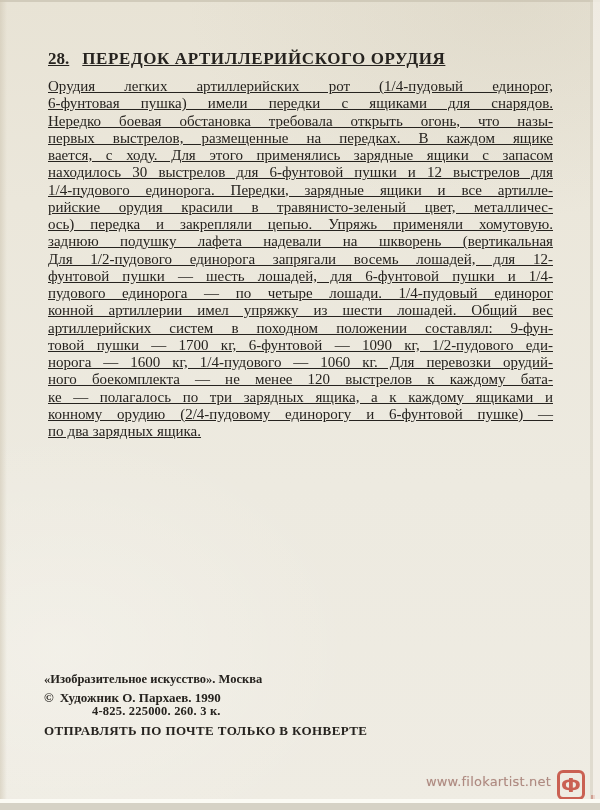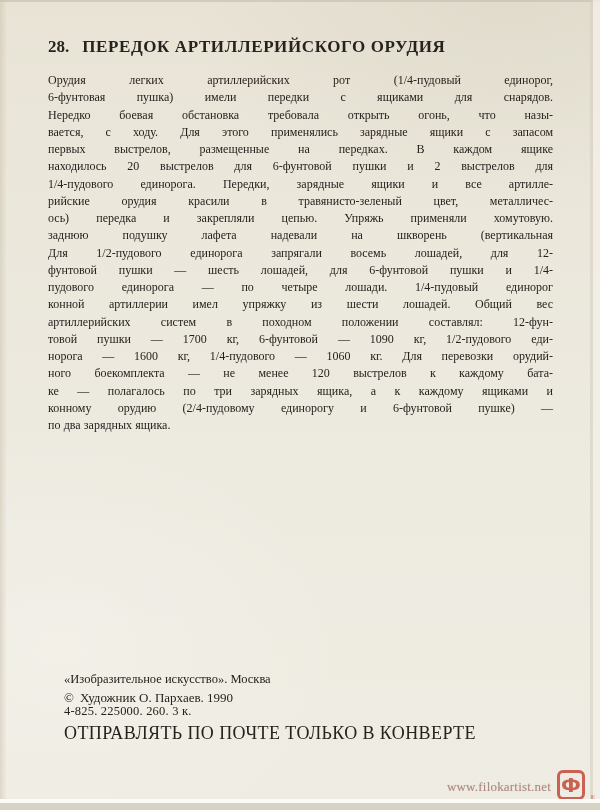--- a/index.html
+++ b/index.html
@@ -25,7 +25,7 @@
   .edge-bottom-white{position:absolute;left:0;right:0;bottom:7px;height:4px;background:#fbfaf4;}
   .edge-bottom-gray{position:absolute;left:0;right:0;bottom:0;height:7px;background:#d6d2c6;}
 
-  .content{position:relative;padding:0 47px 0 48px;}
+  .content{position:relative;padding:12px 47px 0 48px;text-decoration:underline;}
 
   .title-row{
     margin:0;padding-top:37px;

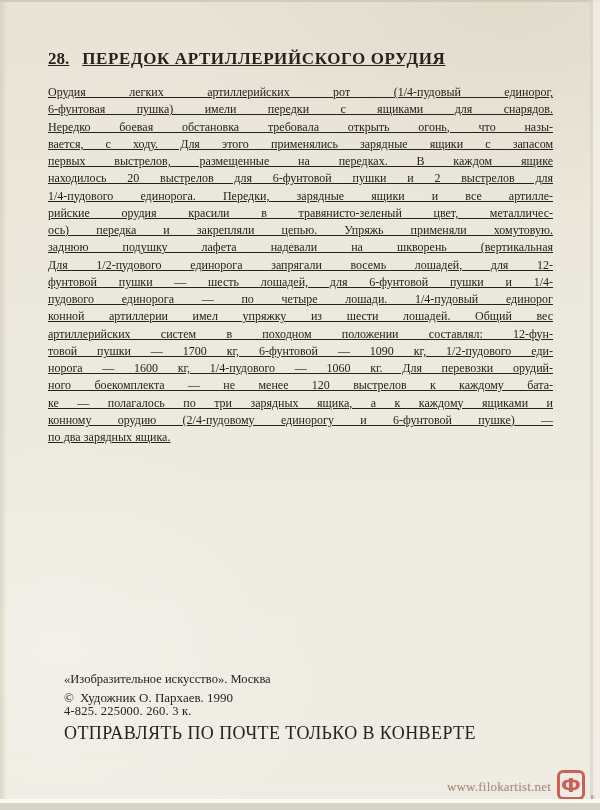--- a/index.html
+++ b/index.html
@@ -35,7 +35,7 @@
   }
   .title-num{margin-right:13px;letter-spacing:0;}
 
-  .body-text{margin-top:15px;font-size:12px;line-height:17.25px;}
+  .body-text{margin-top:9px;font-size:15px;line-height:17.25px;}
   .body-line{
     text-align:justify;
     text-align-last:justify;

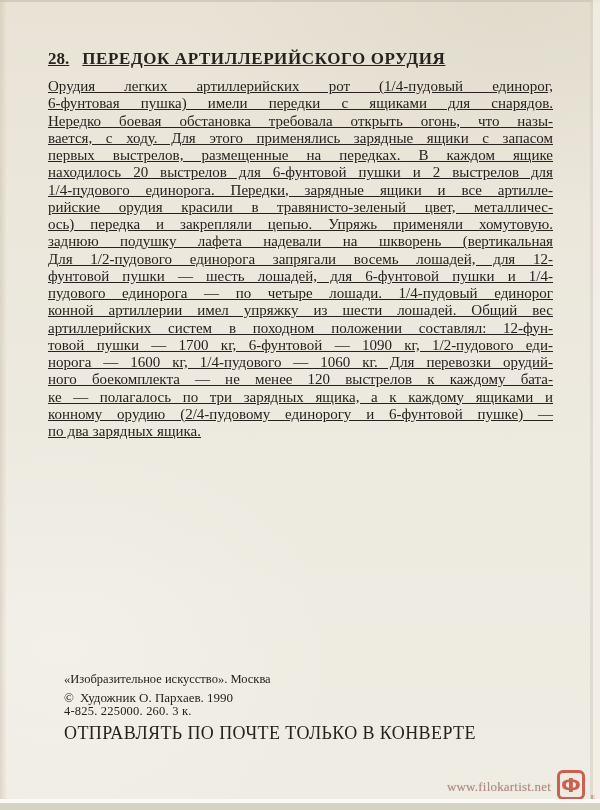--- a/index.html
+++ b/index.html
@@ -84,8 +84,8 @@
         <div class="body-line">Орудия легких артиллерийских рот (1/4-пудовый единорог,</div>
         <div class="body-line">6-фунтовая пушка) имели передки с ящиками для снарядов.</div>
         <div class="body-line">Нередко боевая обстановка требовала открыть огонь, что назы-</div>
+        <div class="body-line">первых выстрелов, размещенные на передках. В каждом ящике</div>
         <div class="body-line">вается, с ходу. Для этого применялись зарядные ящики с запасом</div>
-        <div class="body-line">первых выстрелов, размещенные на передках. В каждом ящике</div>
         <div class="body-line">находилось 20 выстрелов для 6-фунтовой пушки и 2 выстрелов для</div>
         <div class="body-line">1/4-пудового единорога. Передки, зарядные ящики и все артилле-</div>
         <div class="body-line">рийские орудия красили в травянисто-зеленый цвет, металличес-</div>

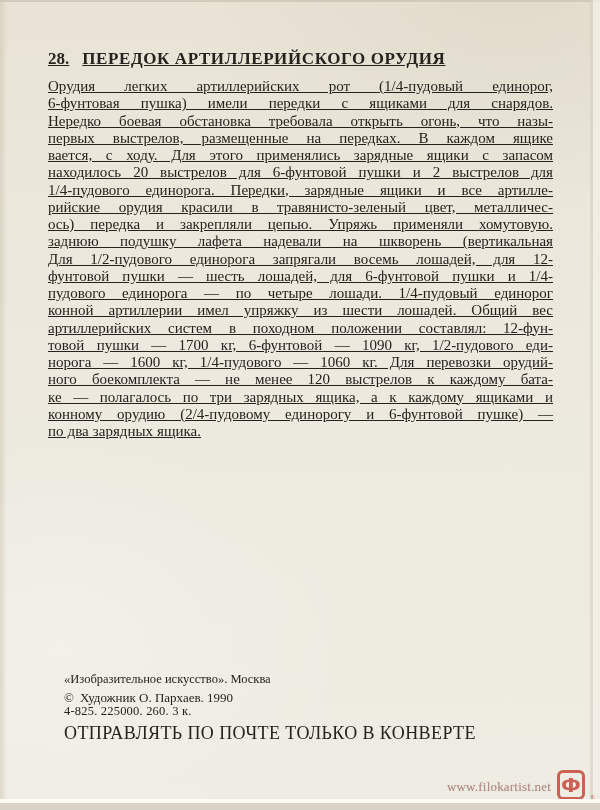--- a/index.html
+++ b/index.html
@@ -86,7 +86,7 @@
         <div class="body-line">Нередко боевая обстановка требовала открыть огонь, что назы-</div>
         <div class="body-line">первых выстрелов, размещенные на передках. В каждом ящике</div>
         <div class="body-line">вается, с ходу. Для этого применялись зарядные ящики с запасом</div>
-        <div class="body-line">находилось 20 выстрелов для 6-фунтовой пушки и 2 выстрелов для</div>
+        <div class="body-line">находилось 30 выстрелов для 6-фунтовой пушки и 12 выстрелов для</div>
         <div class="body-line">1/4-пудового единорога. Передки, зарядные ящики и все артилле-</div>
         <div class="body-line">рийские орудия красили в травянисто-зеленый цвет, металличес-</div>
         <div class="body-line">ось) передка и закрепляли цепью. Упряжь применяли хомутовую.</div>

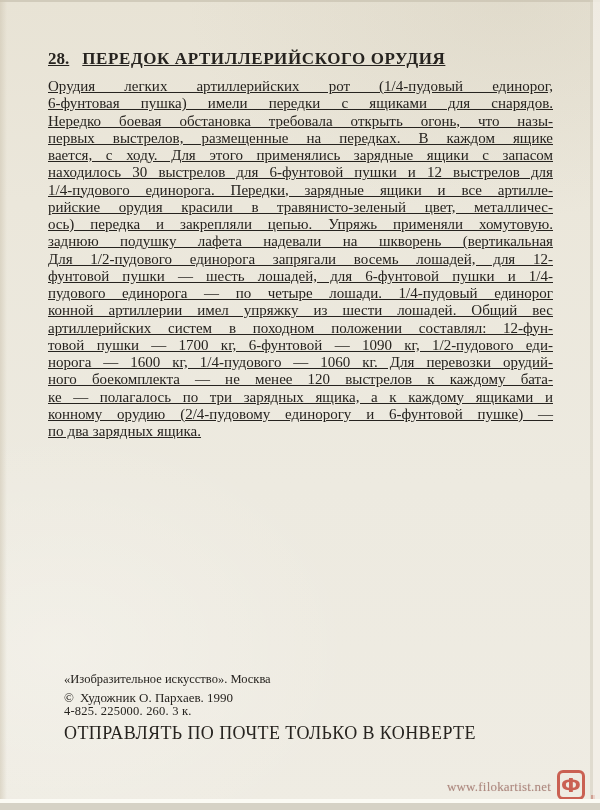--- a/index.html
+++ b/index.html
@@ -95,7 +95,7 @@
         <div class="body-line">фунтовой пушки — шесть лошадей, для 6-фунтовой пушки и 1/4-</div>
         <div class="body-line">пудового единорога — по четыре лошади. 1/4-пудовый единорог</div>
         <div class="body-line">конной артиллерии имел упряжку из шести лошадей. Общий вес</div>
-        <div class="body-line">артиллерийских систем в походном положении составлял: 12-фун-</div>
+        <div class="body-line">артиллерийских систем в походном положении составлял: 9-фун-</div>
         <div class="body-line">товой пушки — 1700 кг, 6-фунтовой — 1090 кг, 1/2-пудового еди-</div>
         <div class="body-line">норога — 1600 кг, 1/4-пудового — 1060 кг. Для перевозки орудий-</div>
         <div class="body-line">ного боекомплекта — не менее 120 выстрелов к каждому бата-</div>

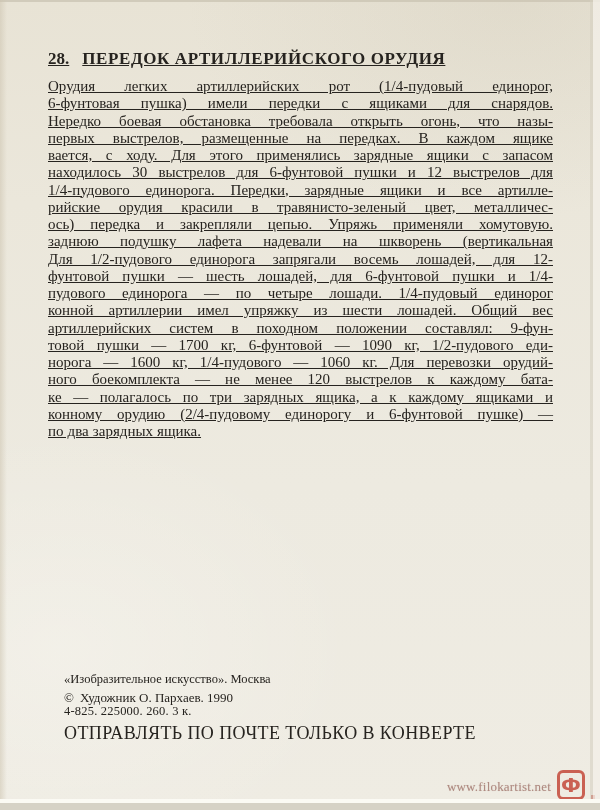--- a/index.html
+++ b/index.html
@@ -44,7 +44,7 @@
   }
   .body-line.last{text-align-last:left;}
 
-  .abs{position:absolute;left:64px;}
+  .abs{position:absolute;left:44px;font-weight:bold;}
   .publisher{top:672px;font-size:12.5px;}
   .artist{top:690px;font-size:13px;text-align:center;}
   .copyright-sign{margin-right:6px;}

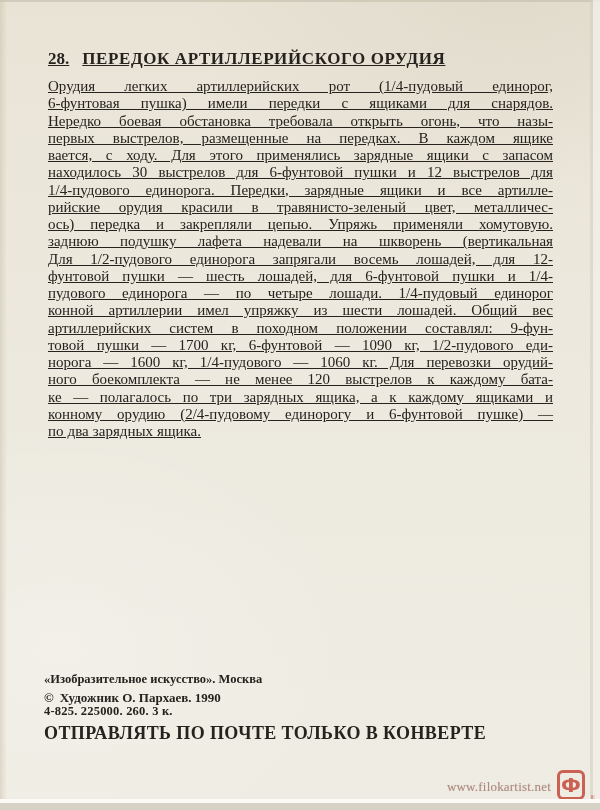--- a/index.html
+++ b/index.html
@@ -48,7 +48,7 @@
   .publisher{top:672px;font-size:12.5px;}
   .artist{top:690px;font-size:13px;text-align:center;}
   .copyright-sign{margin-right:6px;}
-  .print-code{top:704px;font-size:12.5px;letter-spacing:.2px;}
+  .print-code{top:704px;font-size:12.5px;letter-spacing:.2px;margin-left:48px;}
   .postal{top:723px;font-size:18px;letter-spacing:.4px;white-space:nowrap;text-align:center;}
 
   .watermark{

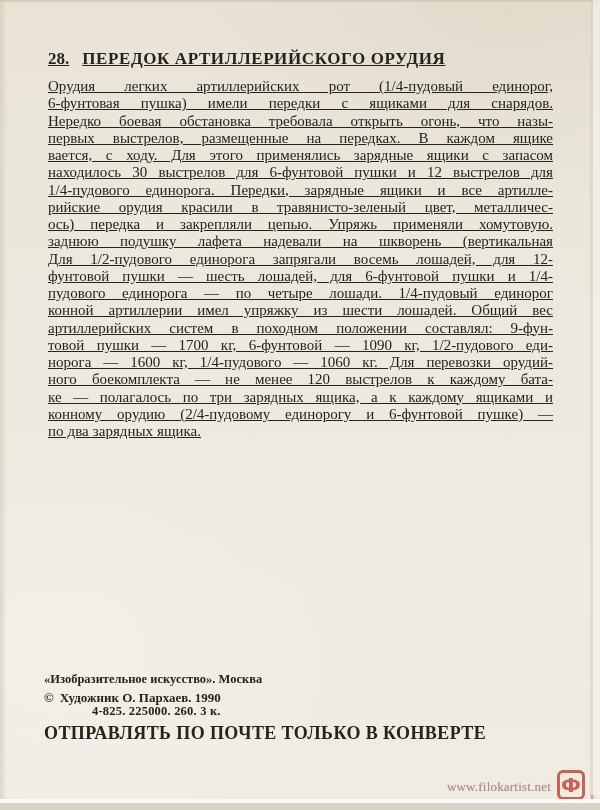--- a/index.html
+++ b/index.html
@@ -49,7 +49,7 @@
   .artist{top:690px;font-size:13px;text-align:center;}
   .copyright-sign{margin-right:6px;}
   .print-code{top:704px;font-size:12.5px;letter-spacing:.2px;margin-left:48px;}
-  .postal{top:723px;font-size:18px;letter-spacing:.4px;white-space:nowrap;text-align:center;}
+  .postal{top:723px;font-size:13px;letter-spacing:.4px;white-space:nowrap;text-align:center;}
 
   .watermark{
     position:absolute;right:5px;bottom:10px;

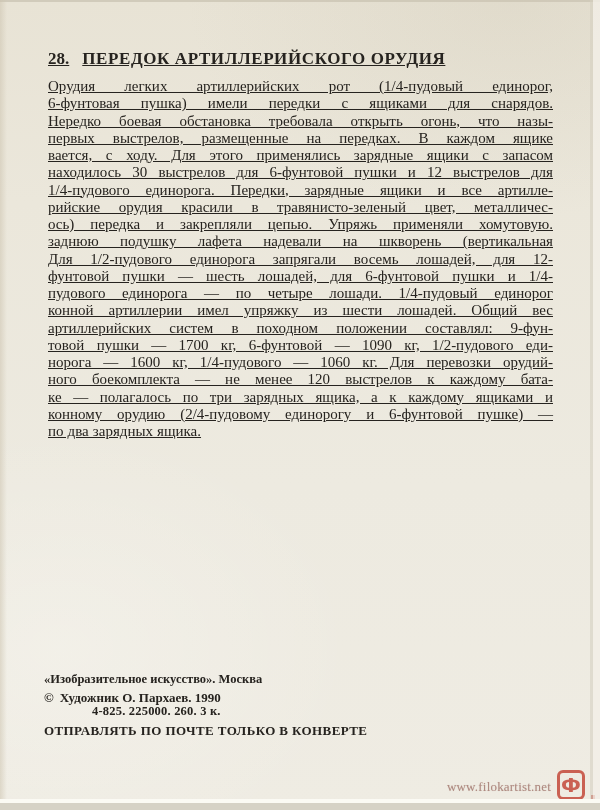--- a/index.html
+++ b/index.html
@@ -58,9 +58,8 @@
   }
   .watermark-url{
     font-size:13px;color:#a88077;opacity:.9;
-    margin-bottom:5px;letter-spacing:.2px;
+    margin-bottom:11px;letter-spacing:.2px;
     text-shadow:0 0 1px rgba(168,128,119,.4);
-    font-family:Liberation Serif, serif;
   }
   .watermark-logo{
     width:22px;height:24px;

